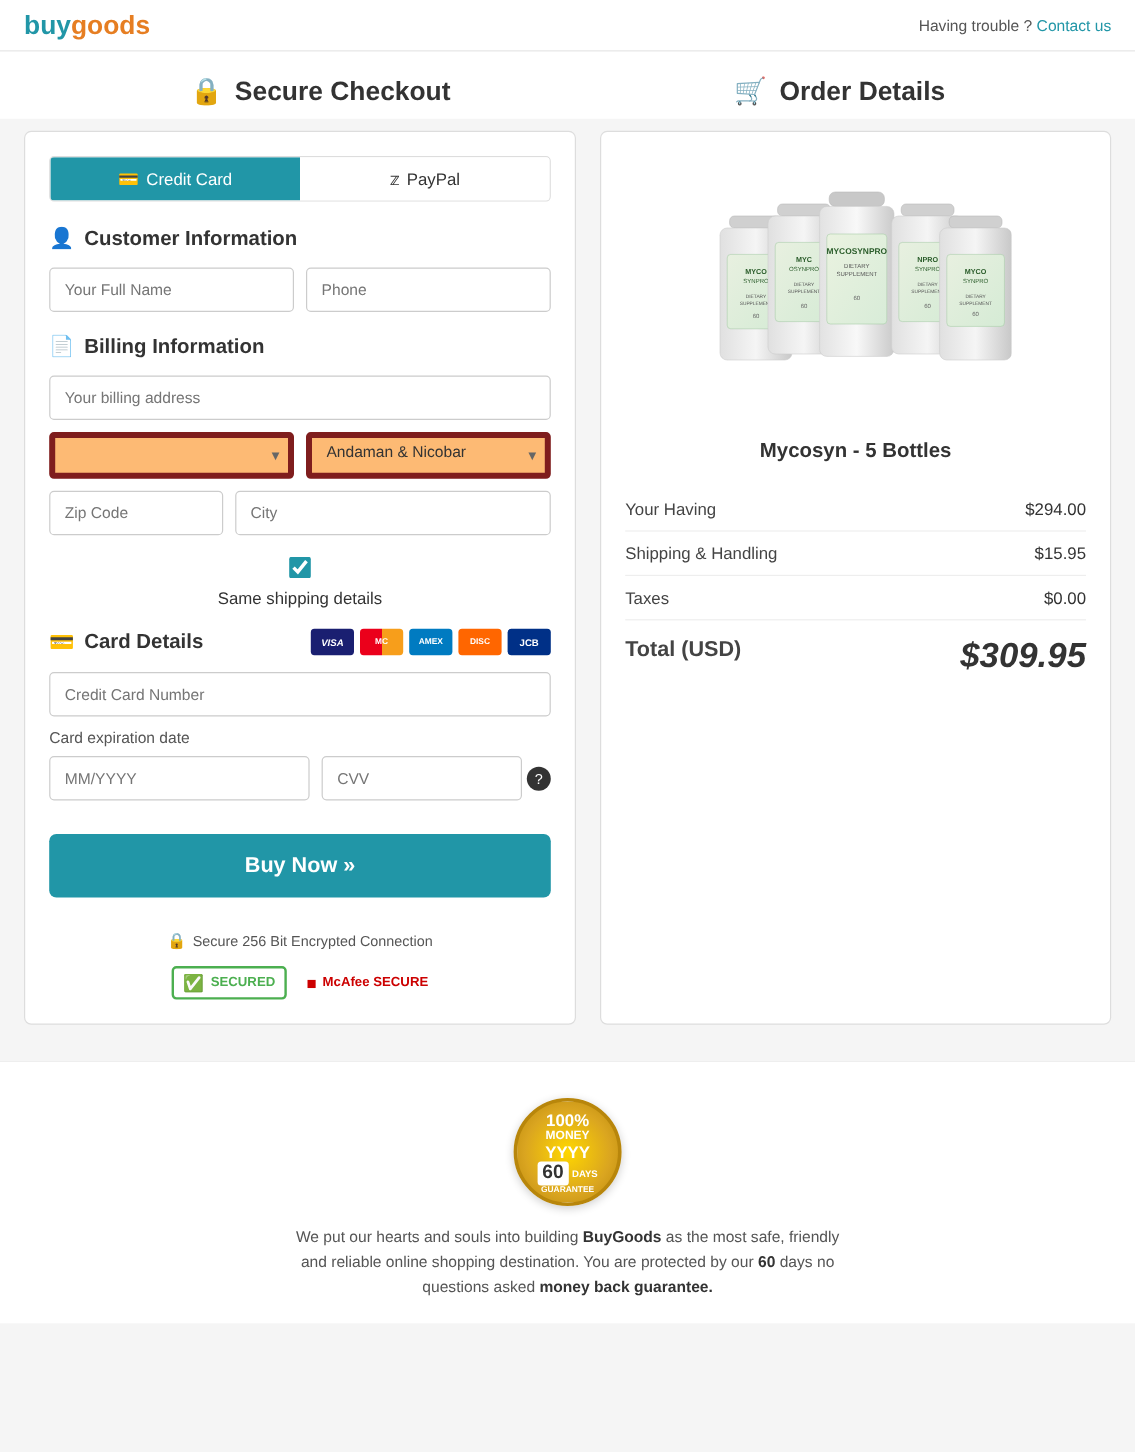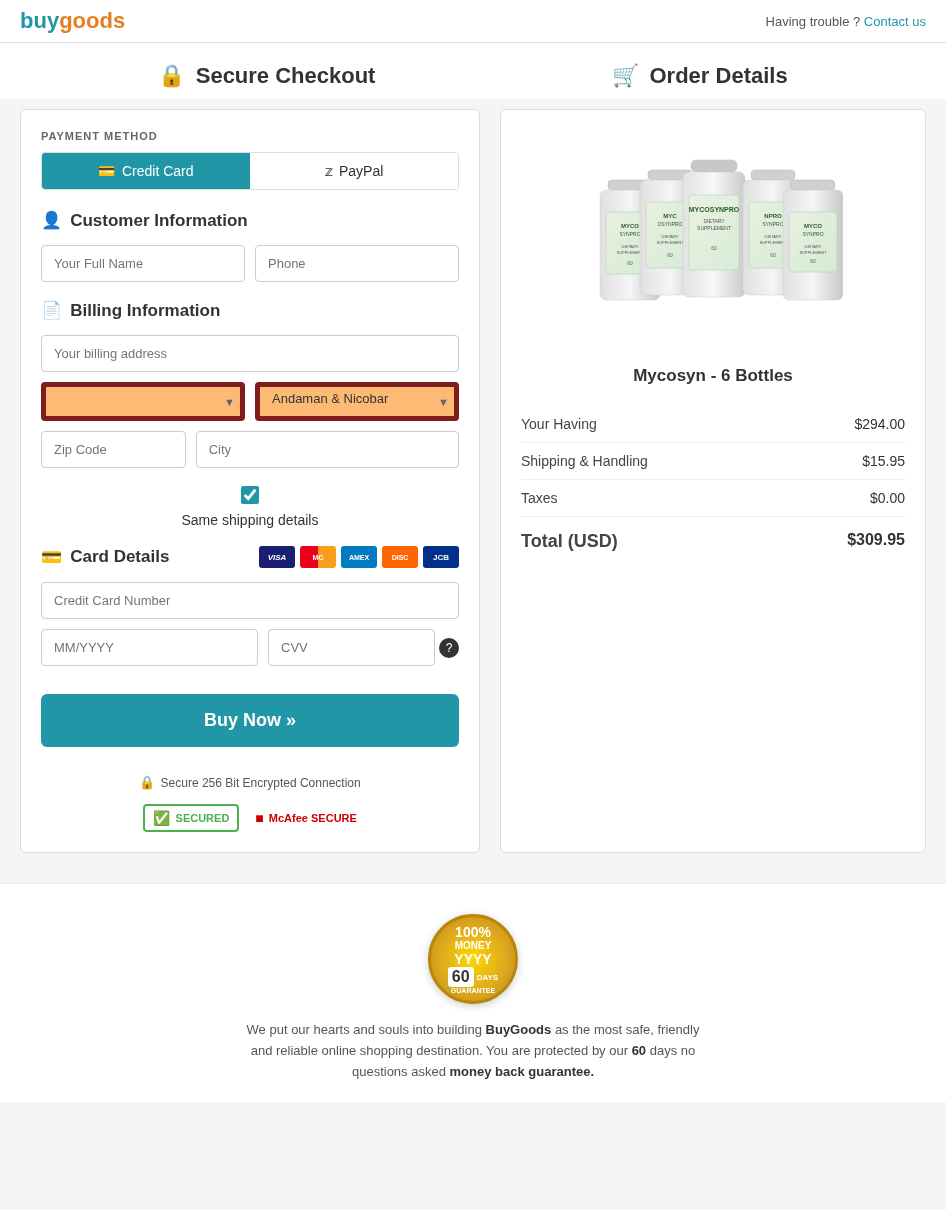--- a/index.html
+++ b/index.html
@@ -369,7 +369,6 @@
   <div class="left-panel">
 
     
-    <div class="payment-method-label">PAYMENT METHOD</div>
     <div class="payment-tabs">
       <div class="payment-tab active">
         <span>💳</span>

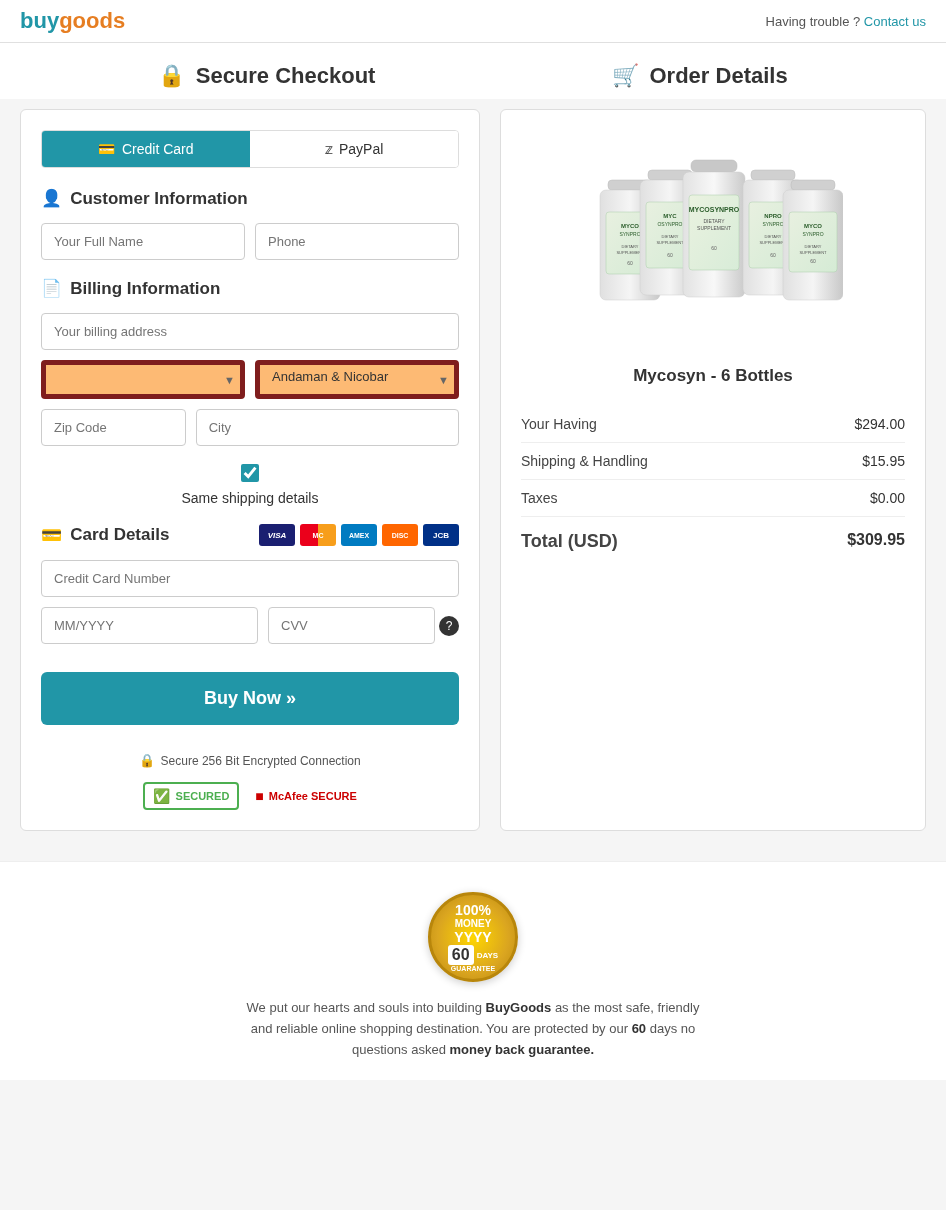--- a/index.html
+++ b/index.html
@@ -563,7 +563,7 @@
       </div>
     </div>
 
-    <div class="product-name">Mycosyn - 6 Bottles</div>
+    <div class="product-name">Mycosyn - 5 Bottles</div>
 
     <div class="price-row">
       <span class="price-label">Your Having</span>

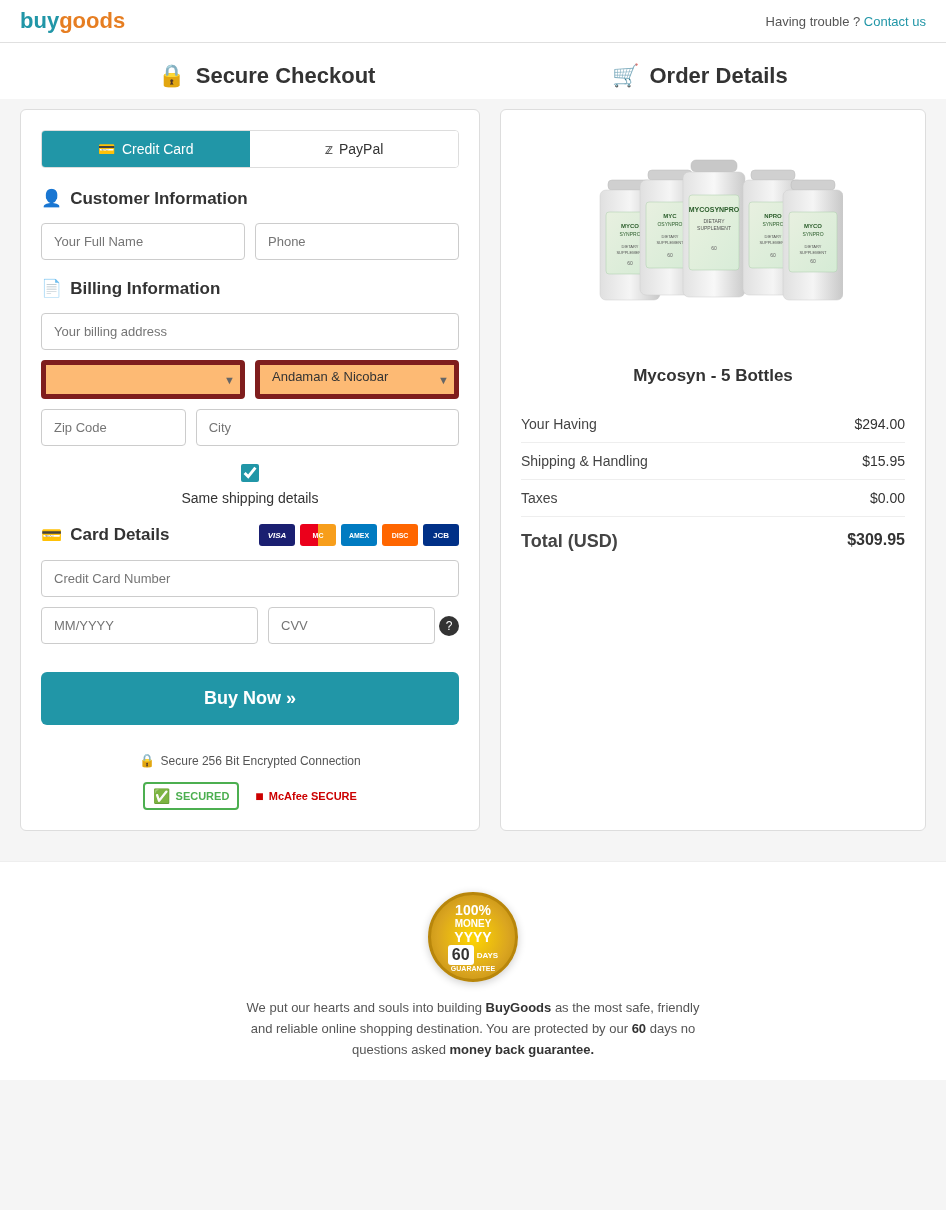--- a/index.html
+++ b/index.html
@@ -310,7 +310,7 @@
     }
     .price-label { color: #444; }
     .price-value { color: #333; font-weight: 500; }
-    .price-row.total .price-value { color: #333; font-size: 16px; font-weight: bold; }
+    .price-row.total .price-value { color: #333; font-size: 29px; font-weight: bold; font-style: italic; }
 
     
     .footer {

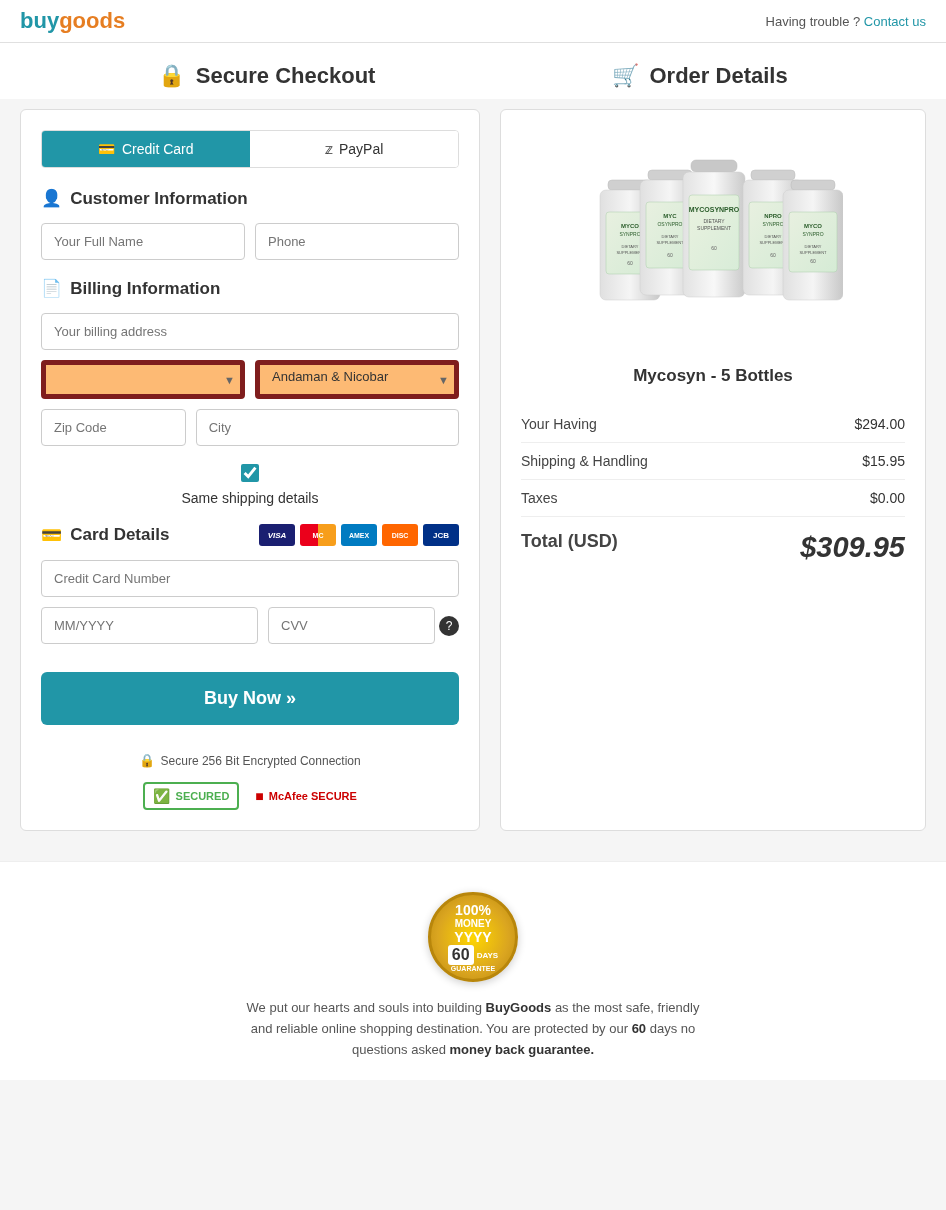--- a/index.html
+++ b/index.html
@@ -448,6 +448,7 @@
       <div class="form-row">
         <input class="form-input" type="text" placeholder="Credit Card Number" style="">
       </div>
+      <div class="expiry-label">Card expiration date</div>
       <div class="cvv-row">
         <input class="form-input" type="text" style="flex: 1 1 0%;" placeholder="MM/YYYY">
         <div class="cvv-input-wrap" style="display:flex;align-items:center;flex:1">

